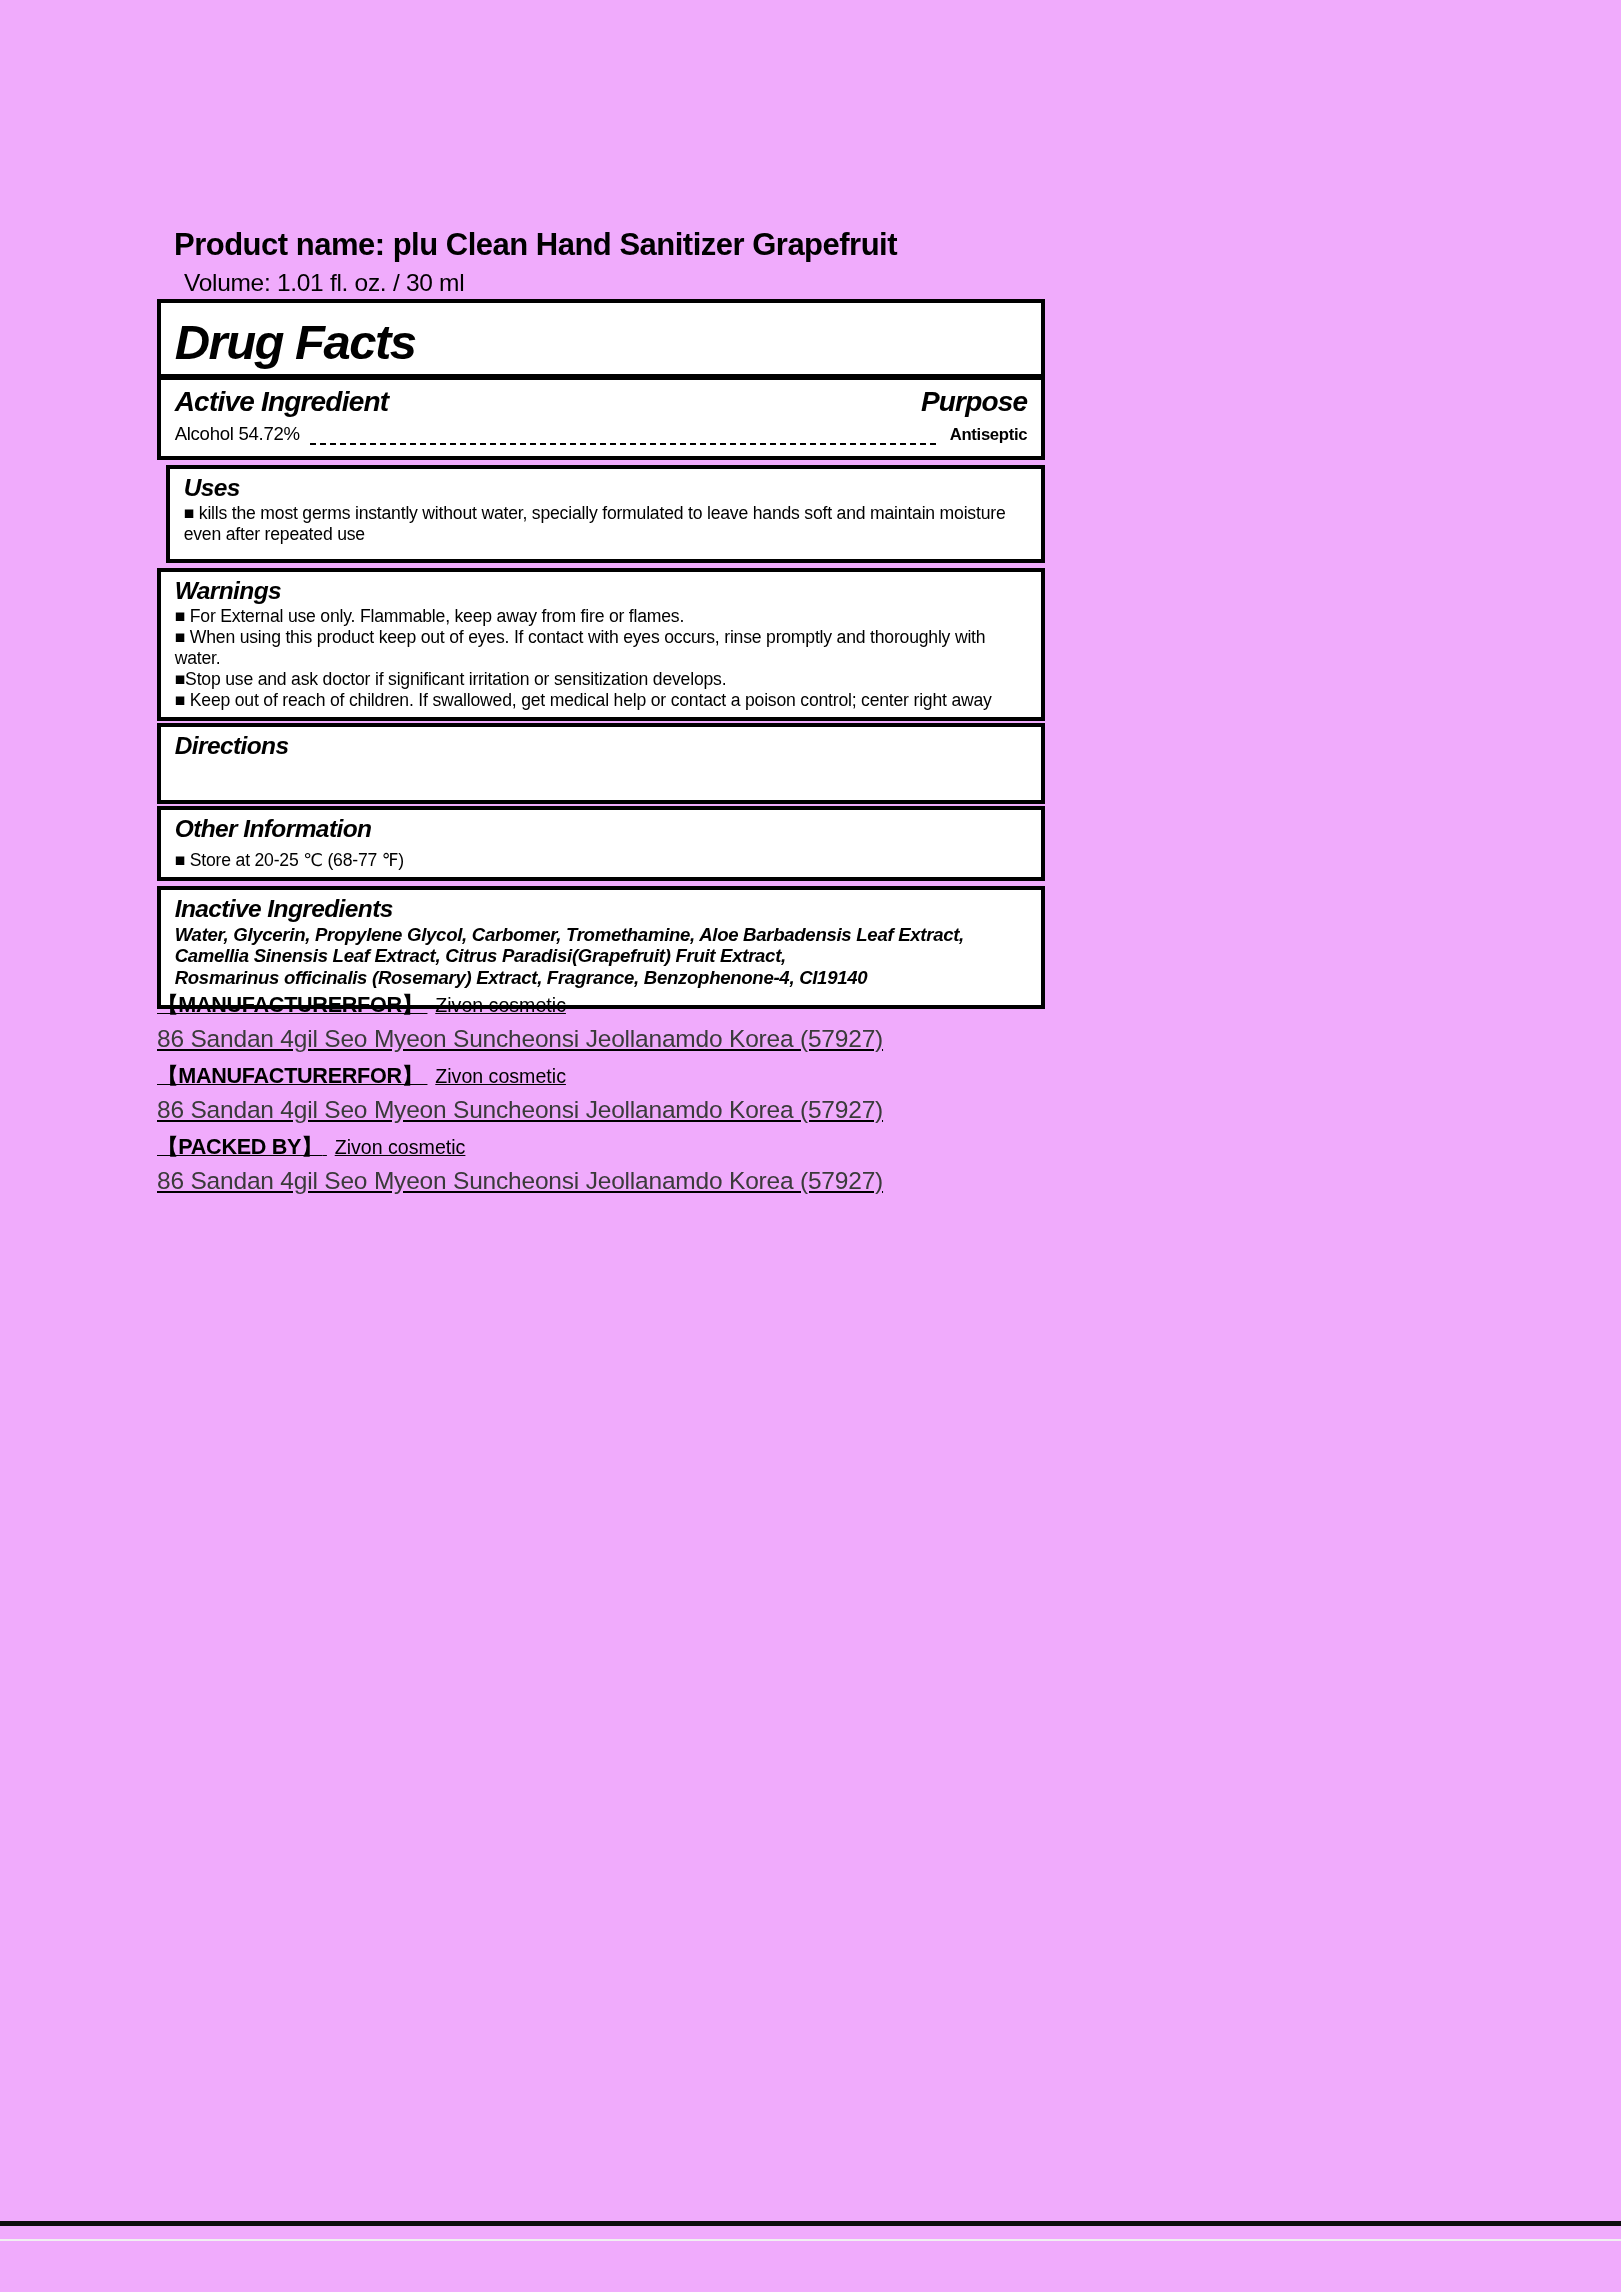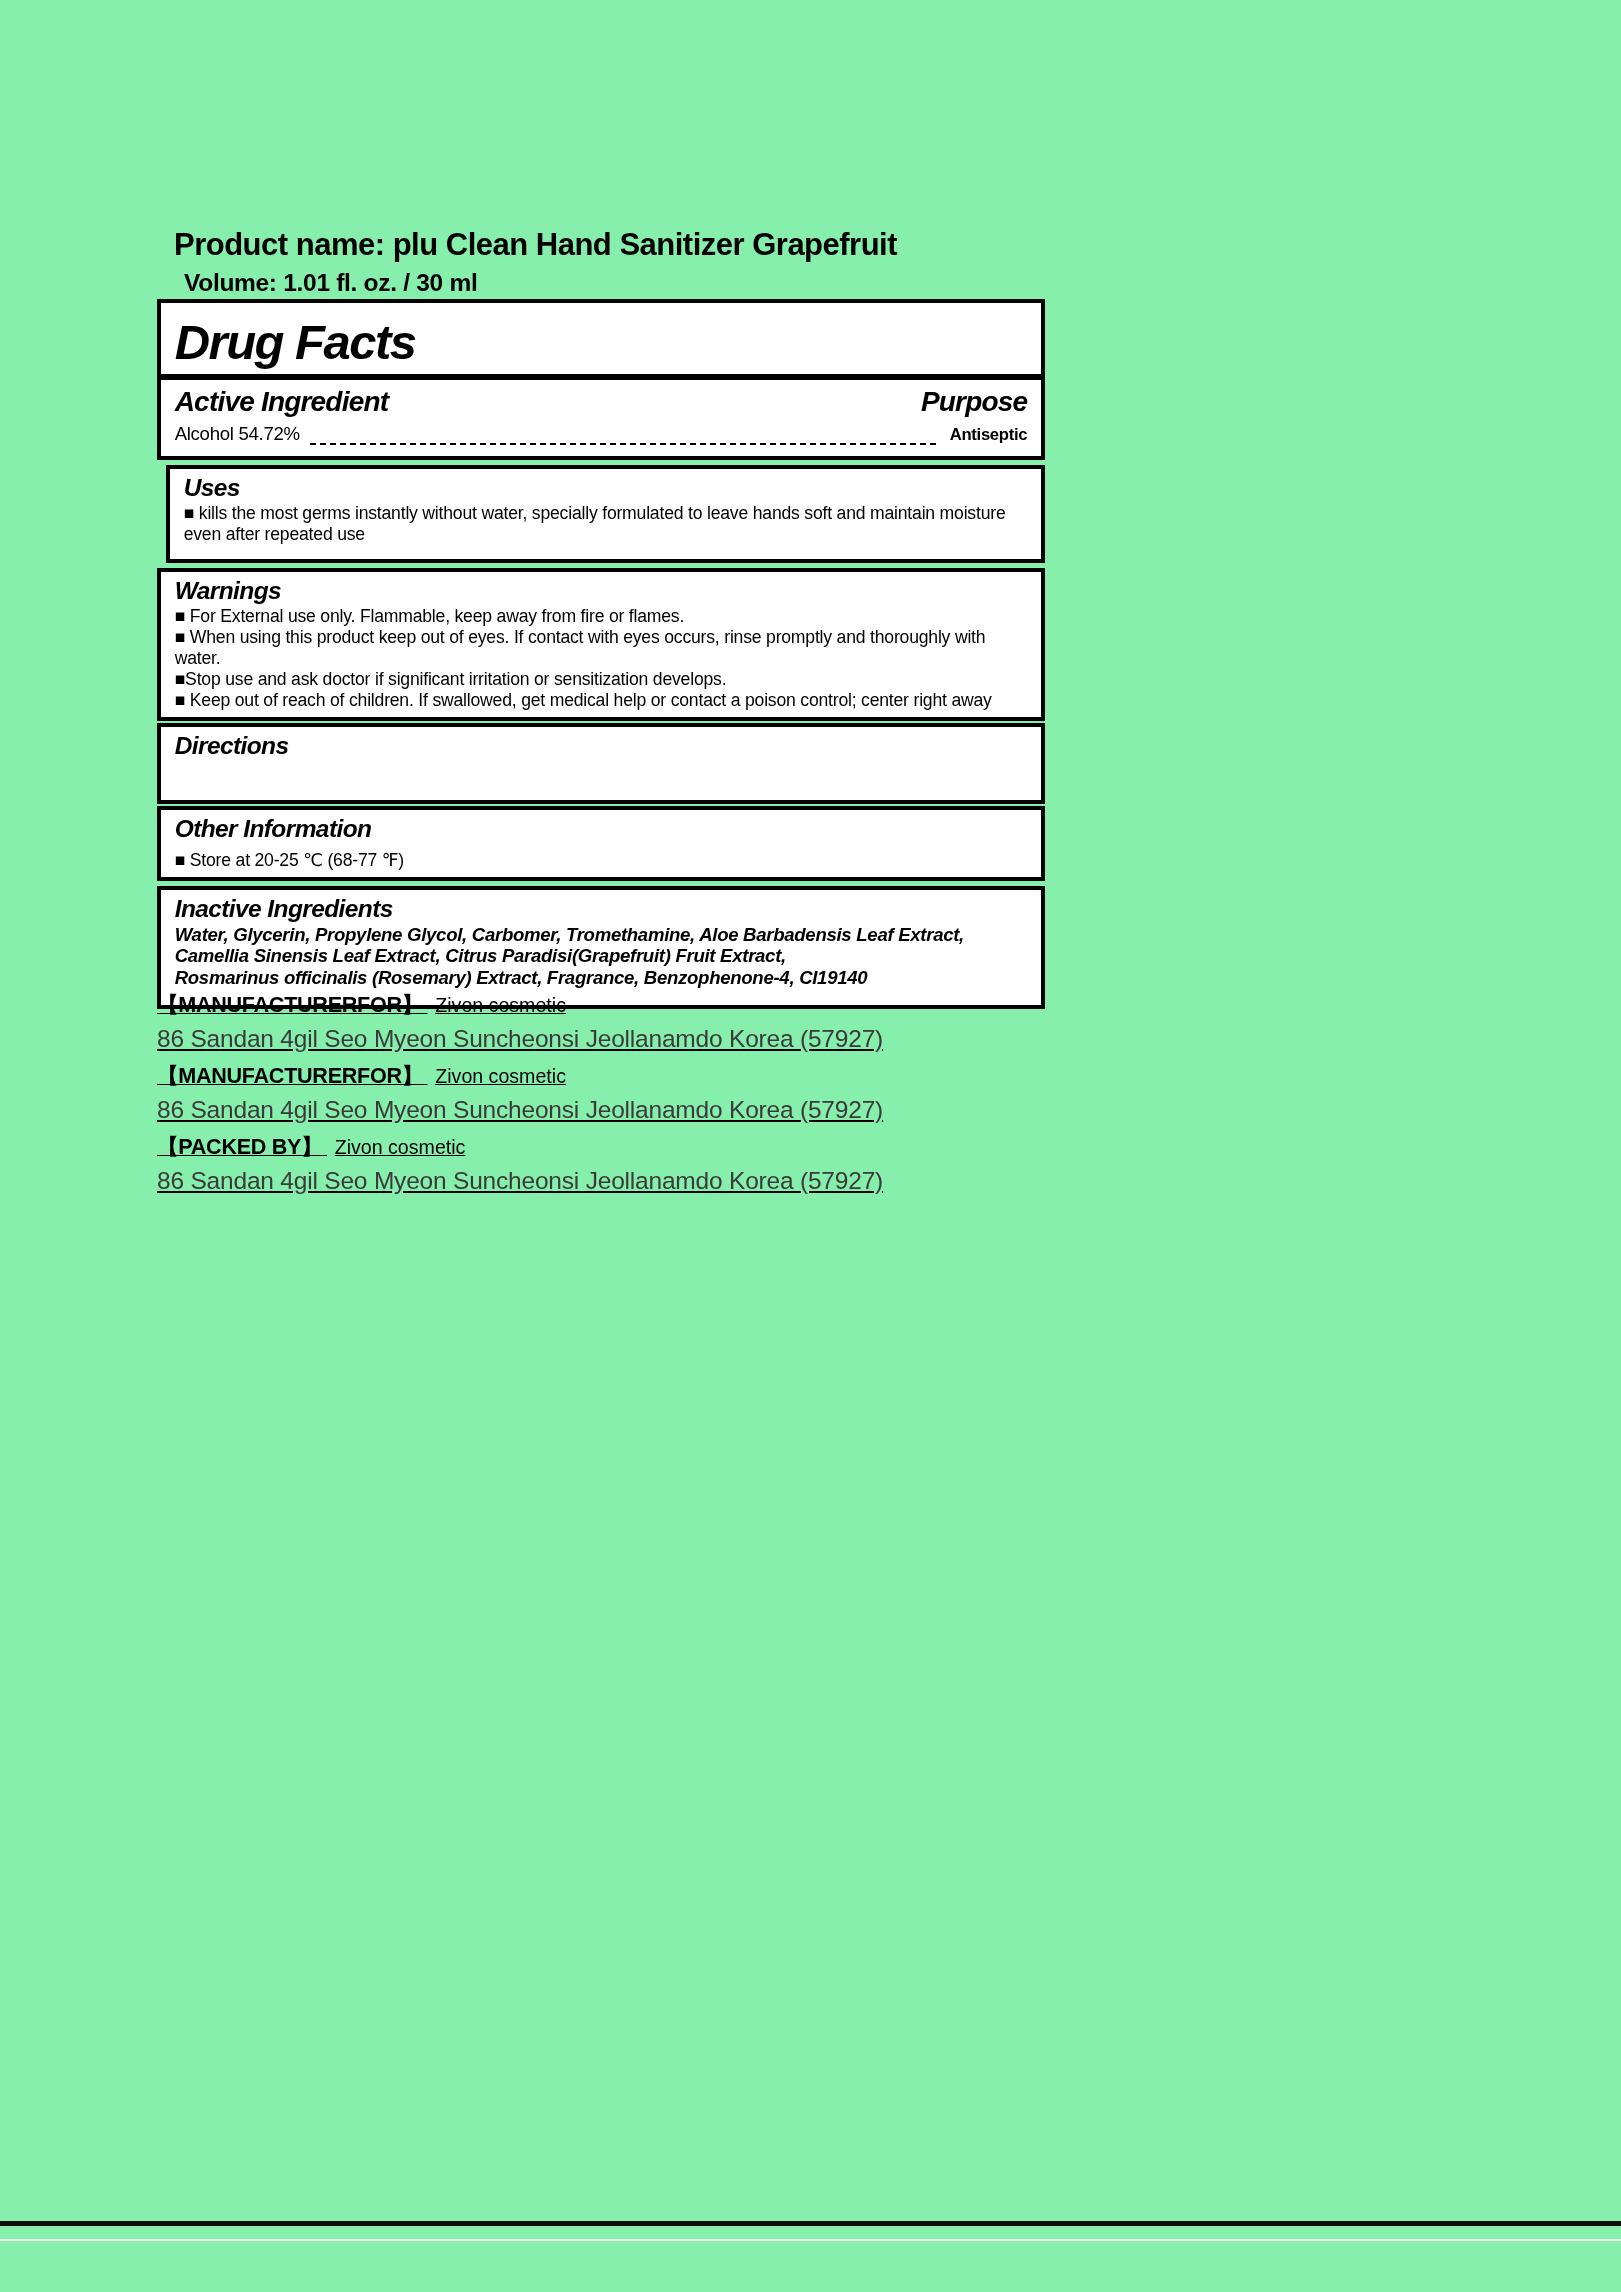--- a/index.html
+++ b/index.html
@@ -12,7 +12,7 @@
     position: relative;
     width: 1621px;
     height: 2293px;
-    background: #86efac;
+    background: #f0abfc;
     overflow: hidden;
     padding-left: 28px;
   }

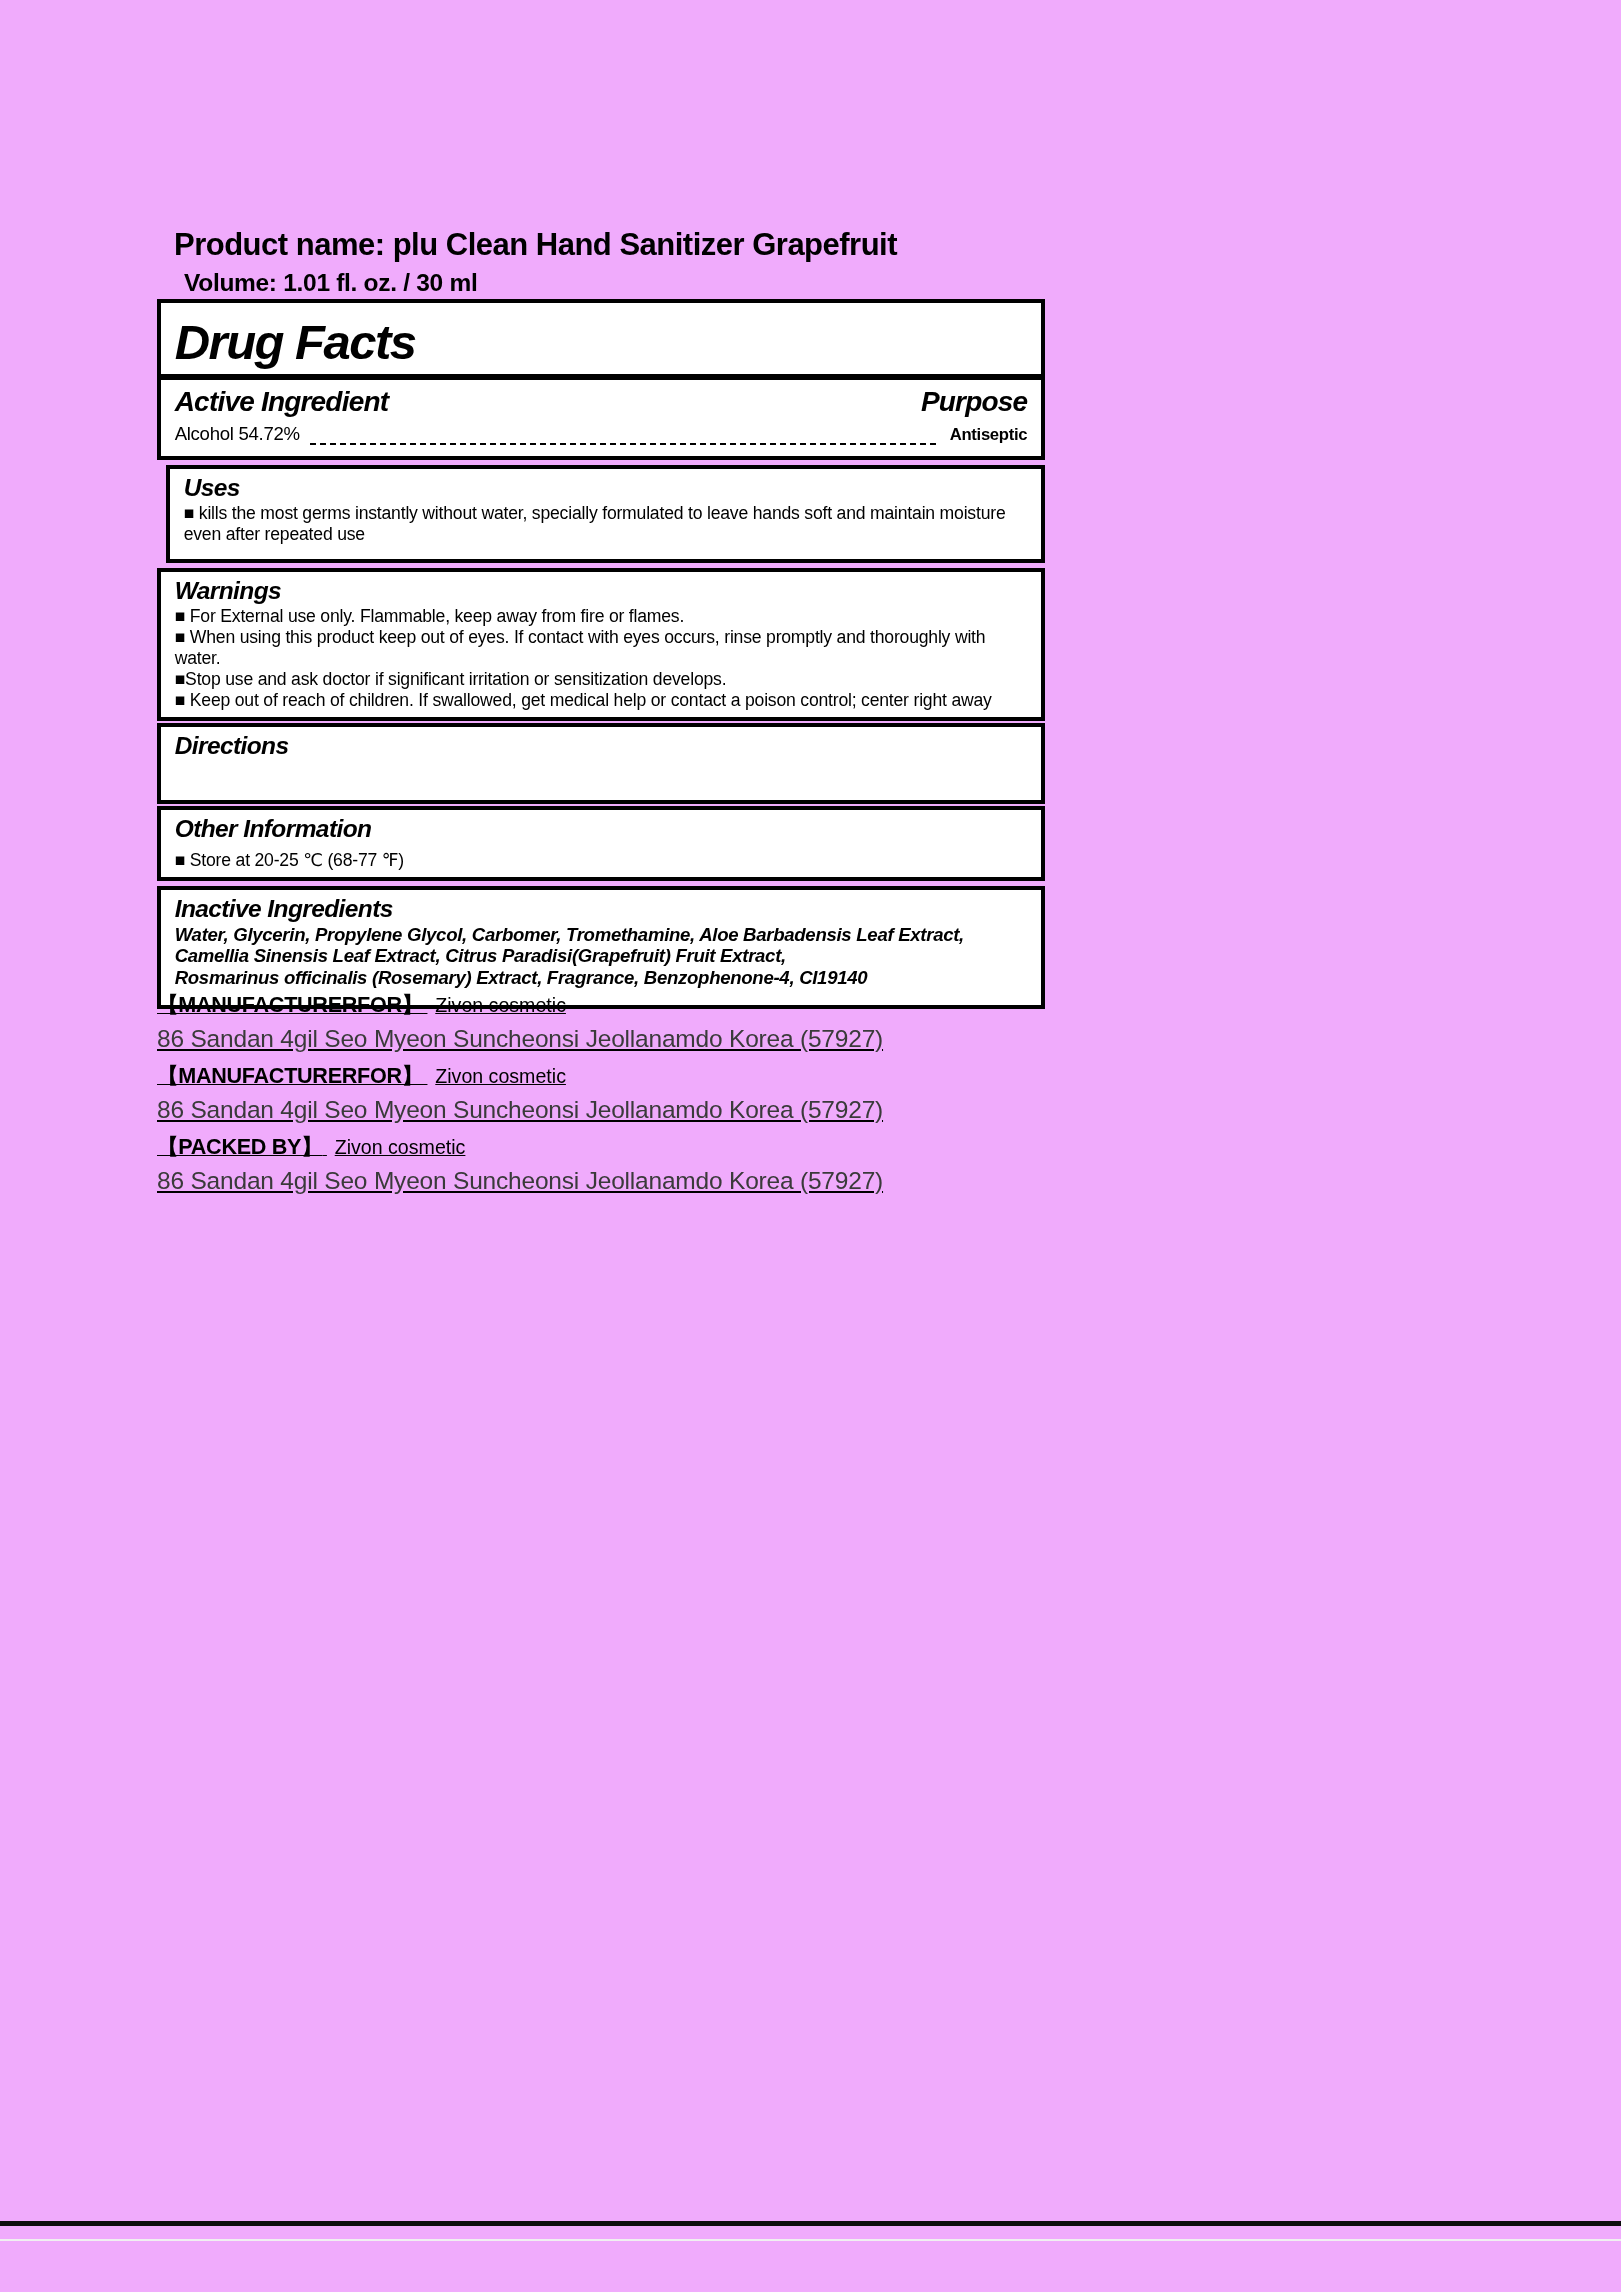--- a/index.html
+++ b/index.html
@@ -32,7 +32,6 @@
     font-size: 24.5px;
     letter-spacing: -0.3px;
     white-space: nowrap;
-    font-weight: bold;
   }
 
   

